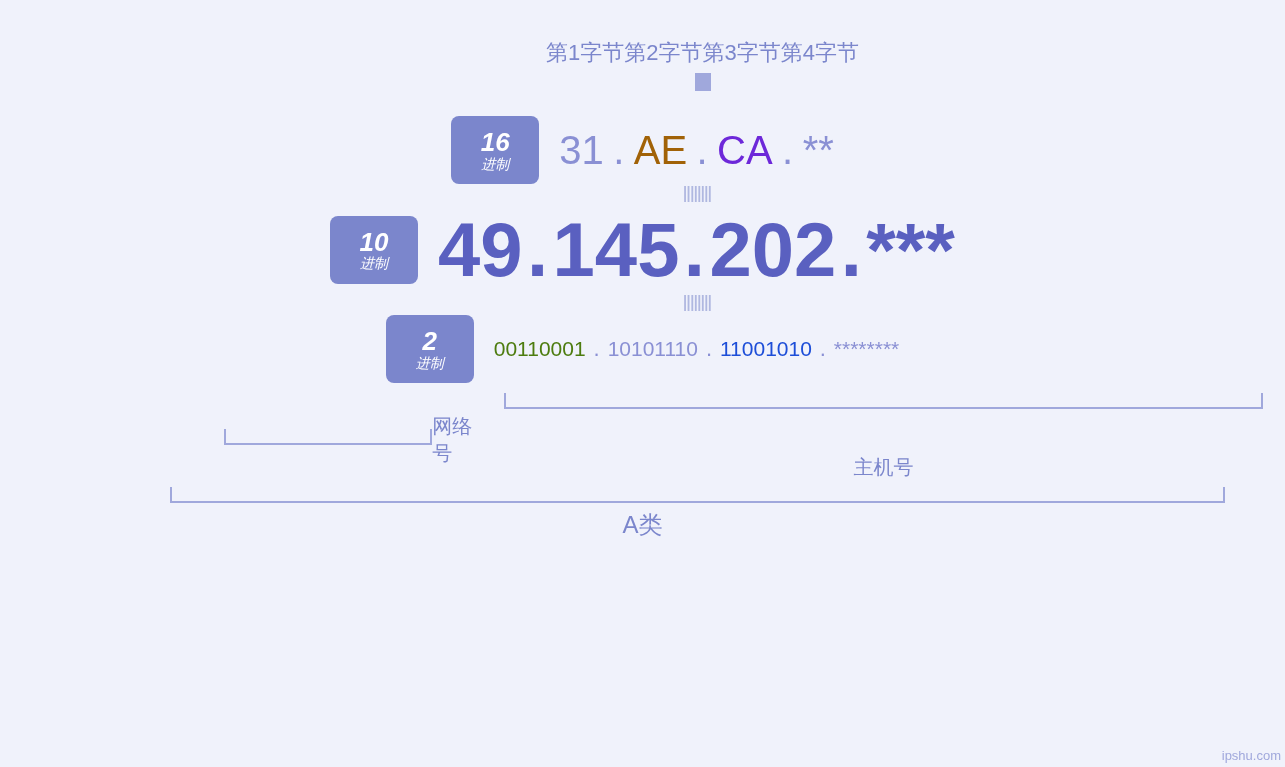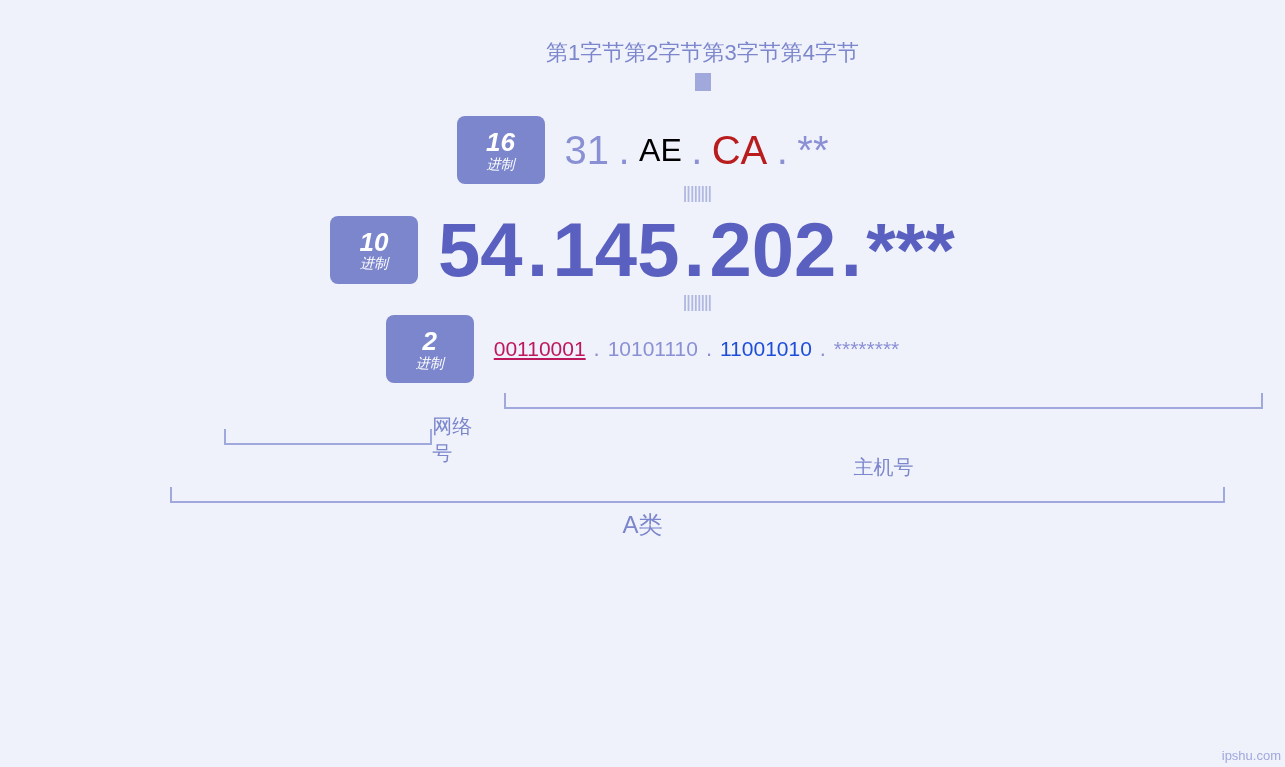--- a/index.html
+++ b/index.html
@@ -186,7 +186,7 @@
       </div>
       <div class="dot" style="font-size:40px;width:30px;">.</div>
       <div class="v-cell">
-        <span style="font-size:32px;color:#000000;">AE</span>
+        <span style="font-size:40px;color:#a16207;">AE</span>
       </div>
       <div class="dot" style="font-size:40px;width:30px;">.</div>
       <div class="v-cell">

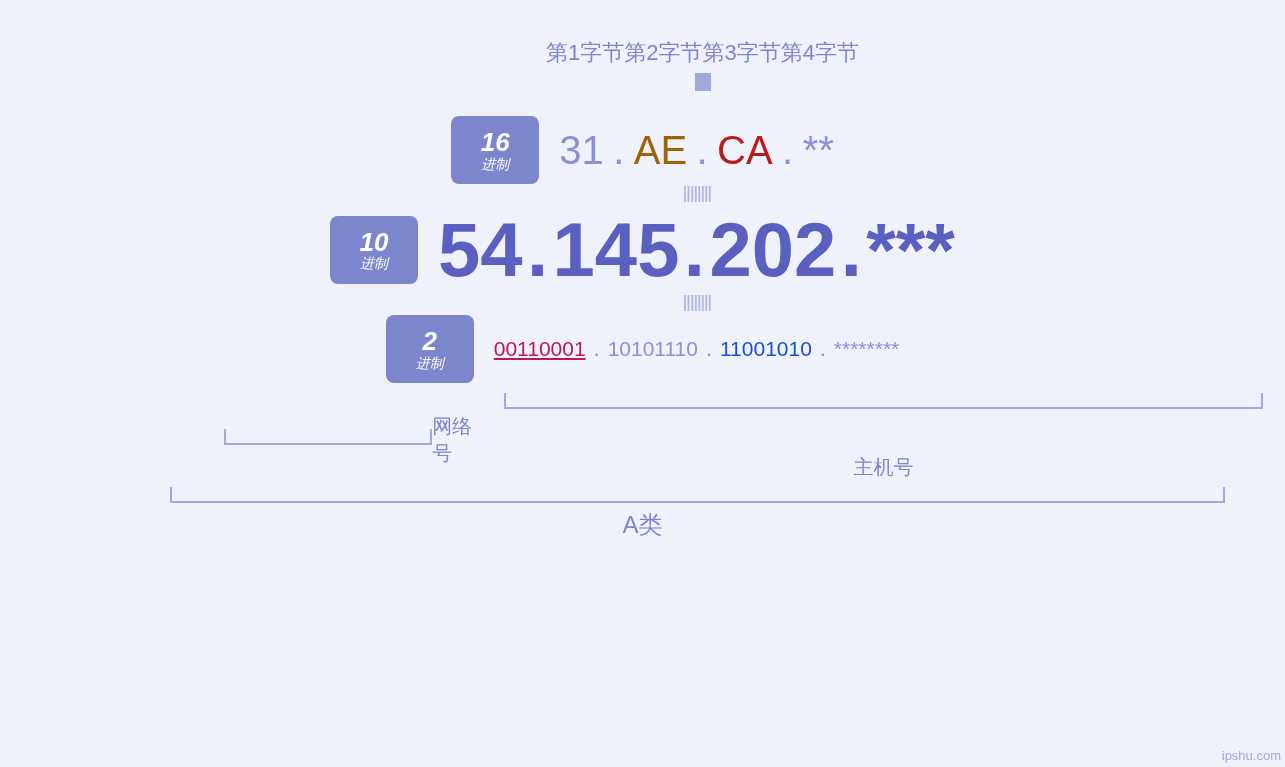--- a/index.html
+++ b/index.html
@@ -190,7 +190,7 @@
       </div>
       <div class="dot" style="font-size:40px;width:30px;">.</div>
       <div class="v-cell">
-        <span style="font-size:40px;color:#b91c1c;">CA</span>
+        <span style="font-size:40px;color:#6d28d9;">CA</span>
       </div>
       <div class="dot" style="font-size:40px;width:30px;">.</div>
       <div class="v-cell">

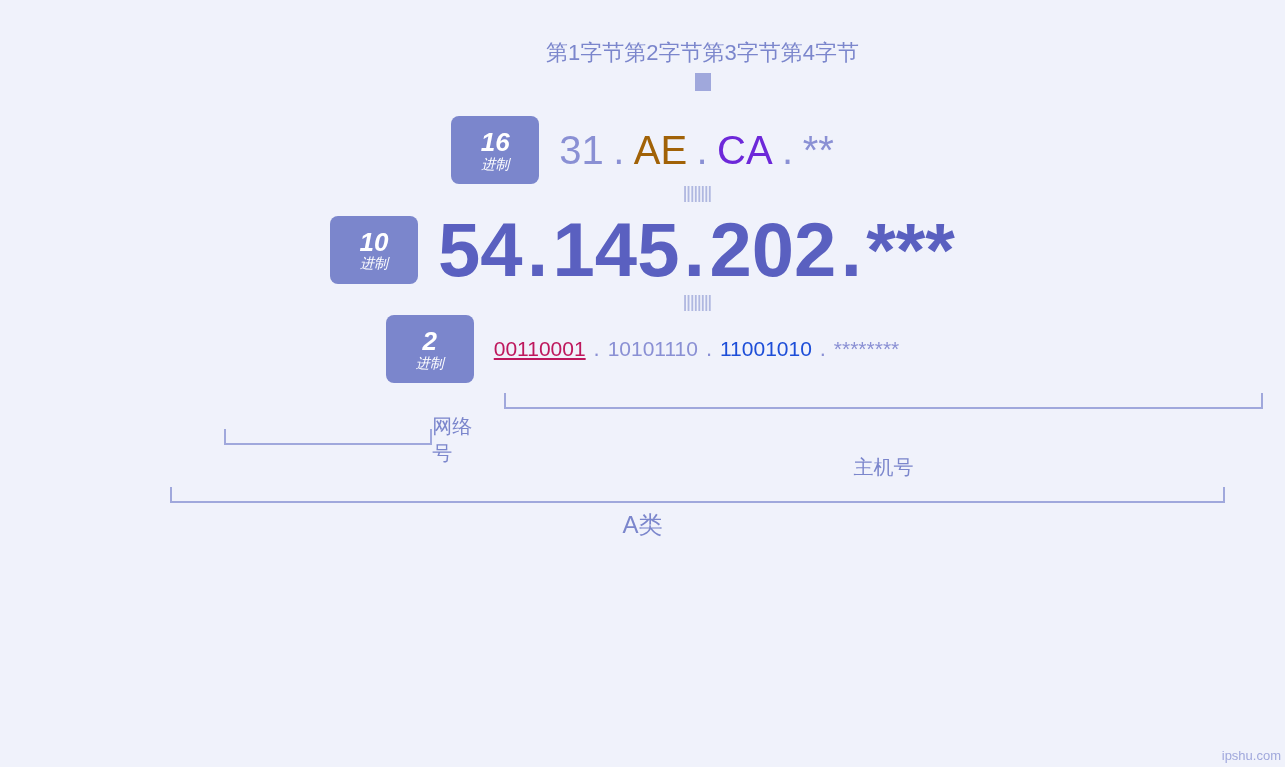--- a/index.html
+++ b/index.html
@@ -221,7 +221,7 @@
     </div>
     <div class="values-row">
       <div class="v-cell">
-        <span style="font-size:76px;color:#5a60c0;font-weight:bold;">54</span>
+        <span style="font-size:76px;color:#5a60c0;font-weight:bold;">49</span>
       </div>
       <div class="dot" style="font-size:76px;color:#5a60c0;font-weight:bold;width:30px;line-height:1;">.</div>
       <div class="v-cell">

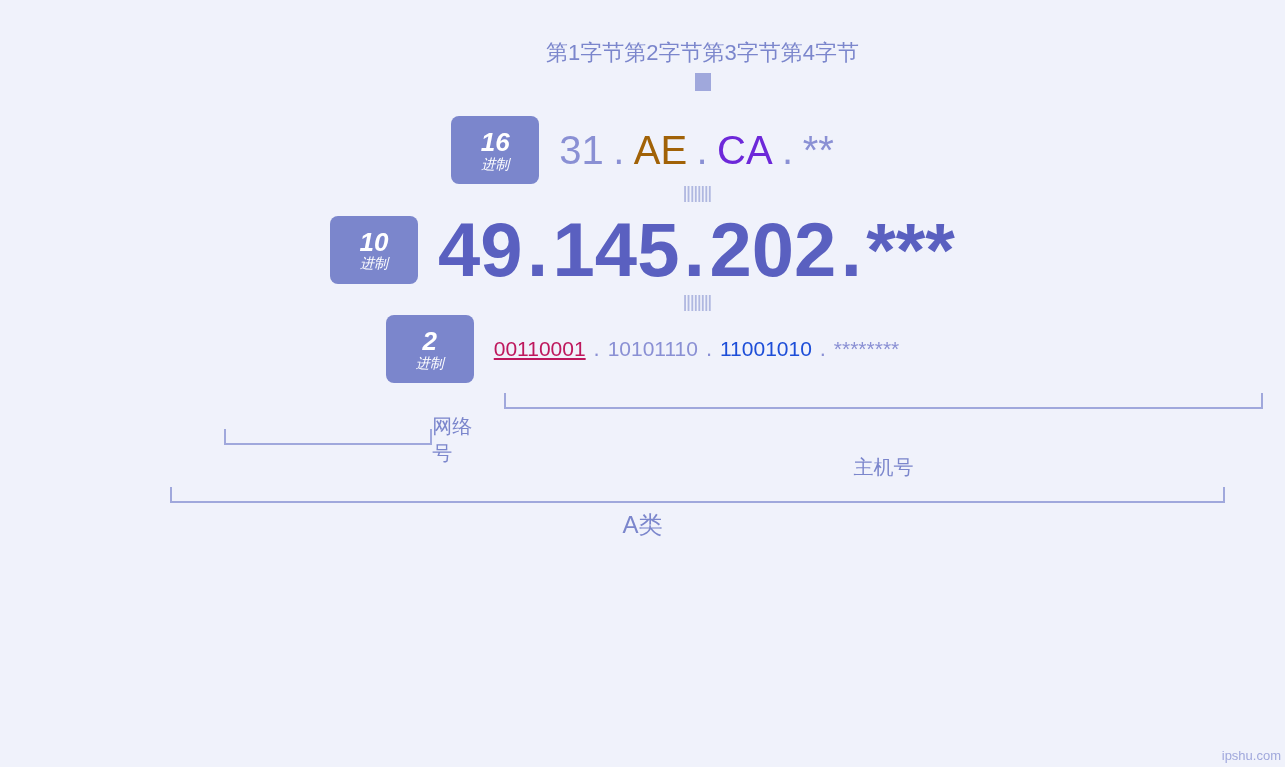--- a/index.html
+++ b/index.html
@@ -260,7 +260,7 @@
     </div>
     <div class="values-row">
       <div class="v-cell">
-        <span style="font-size:21px;color:#be185d;text-decoration:underline;">00110001</span>
+        <span style="font-size:21px;color:#4d7c0f;">00110001</span>
       </div>
       <div class="dot" style="font-size:22px;width:22px;">.</div>
       <div class="v-cell">

